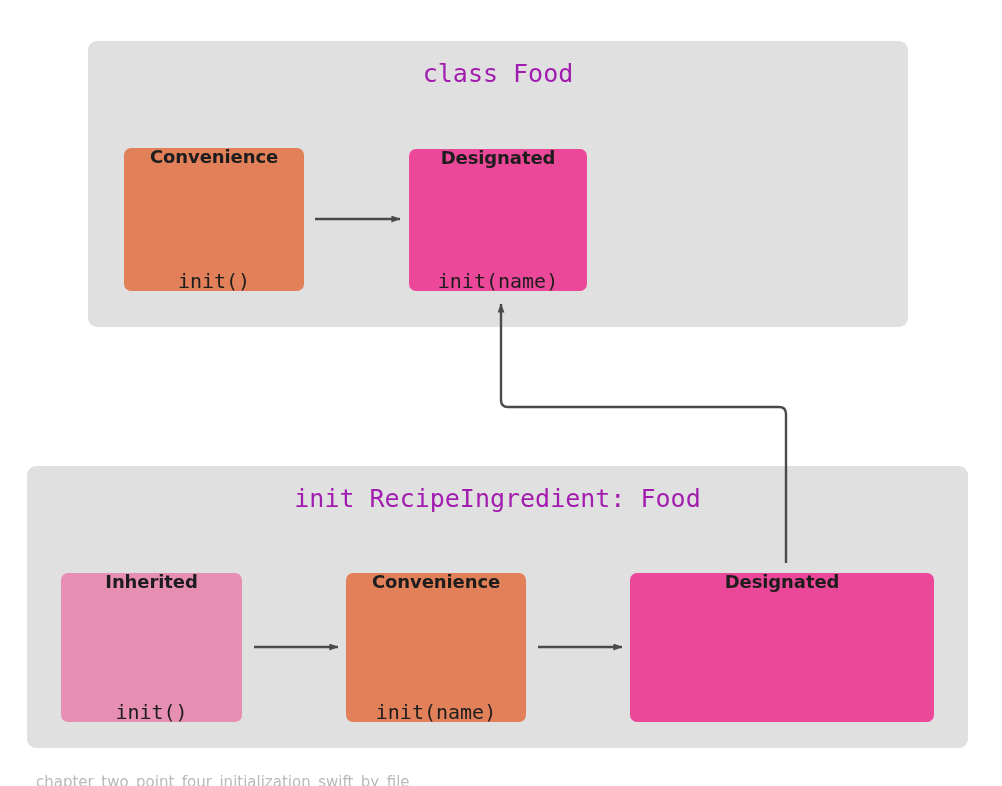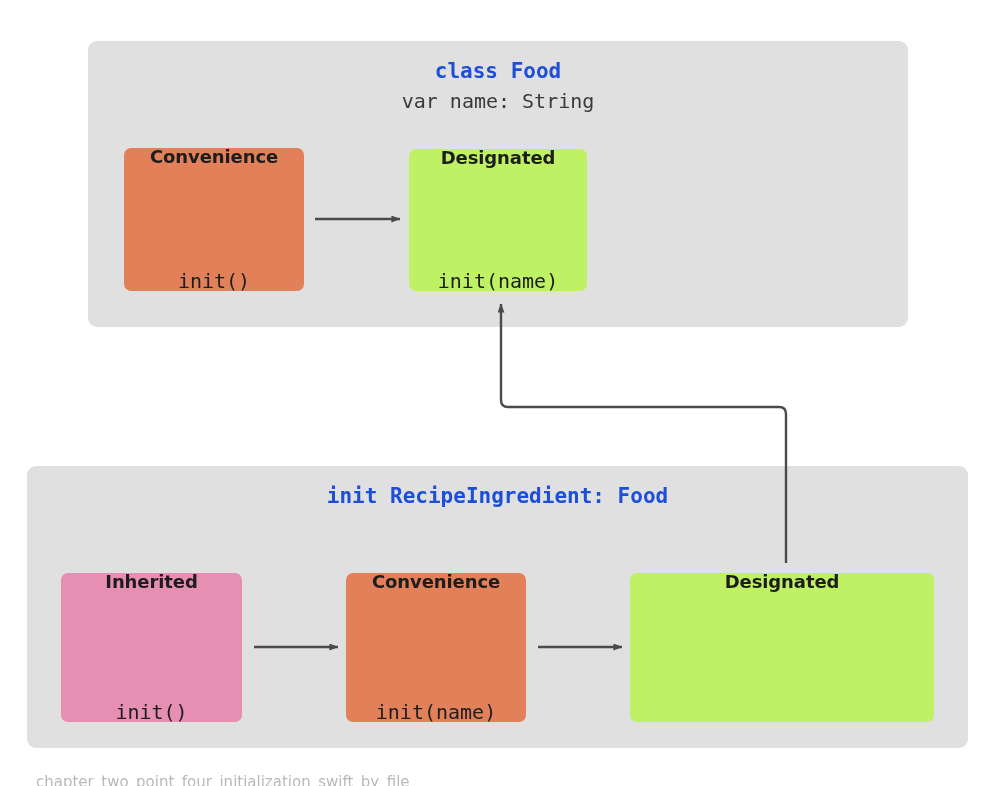--- a/index.html
+++ b/index.html
@@ -58,9 +58,9 @@
   .class-sig {
     display: block;
     font-family: "DejaVu Sans Mono", monospace;
-    font-weight: 700;
-    font-size: 21px;
-    color: #1d4ed8;
+    font-weight: 400;
+    font-size: 25px;
+    color: #a21caf;
     letter-spacing: 0px;
     margin-bottom: 9px;
   }

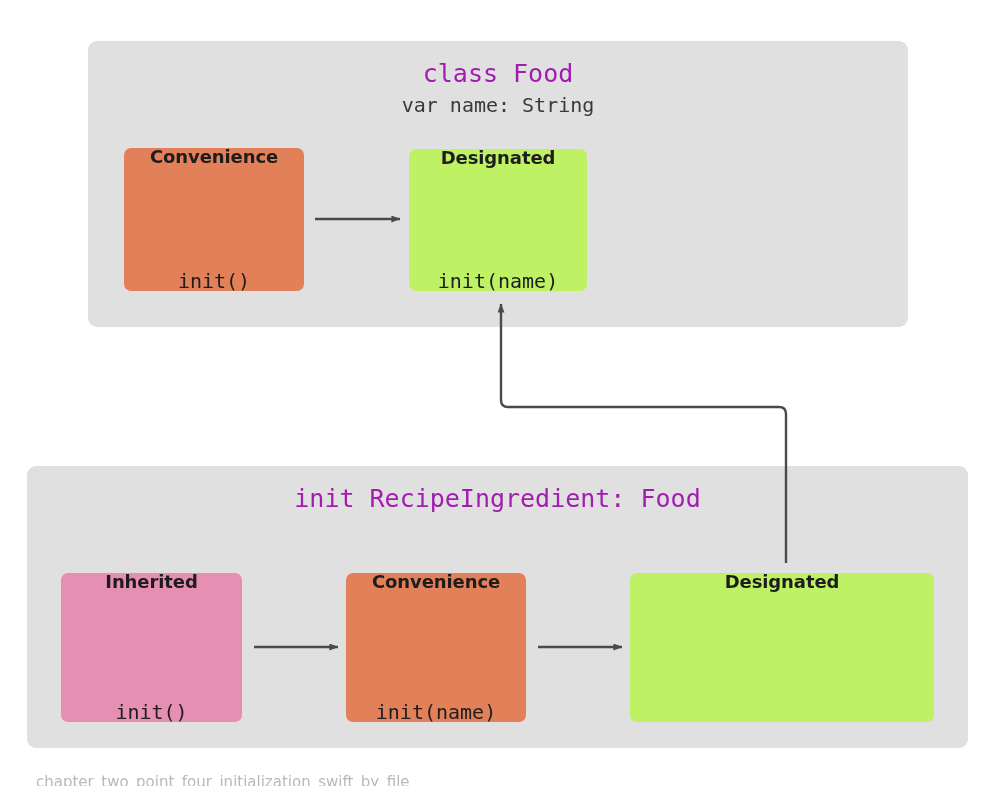--- a/index.html
+++ b/index.html
@@ -160,7 +160,6 @@
   <div class="class-panel" id="panel-food">
     <div class="panel-heading">
       <span class="class-sig">class Food</span>
-      <span class="class-prop">var name: String</span>
     </div>
   </div>
 

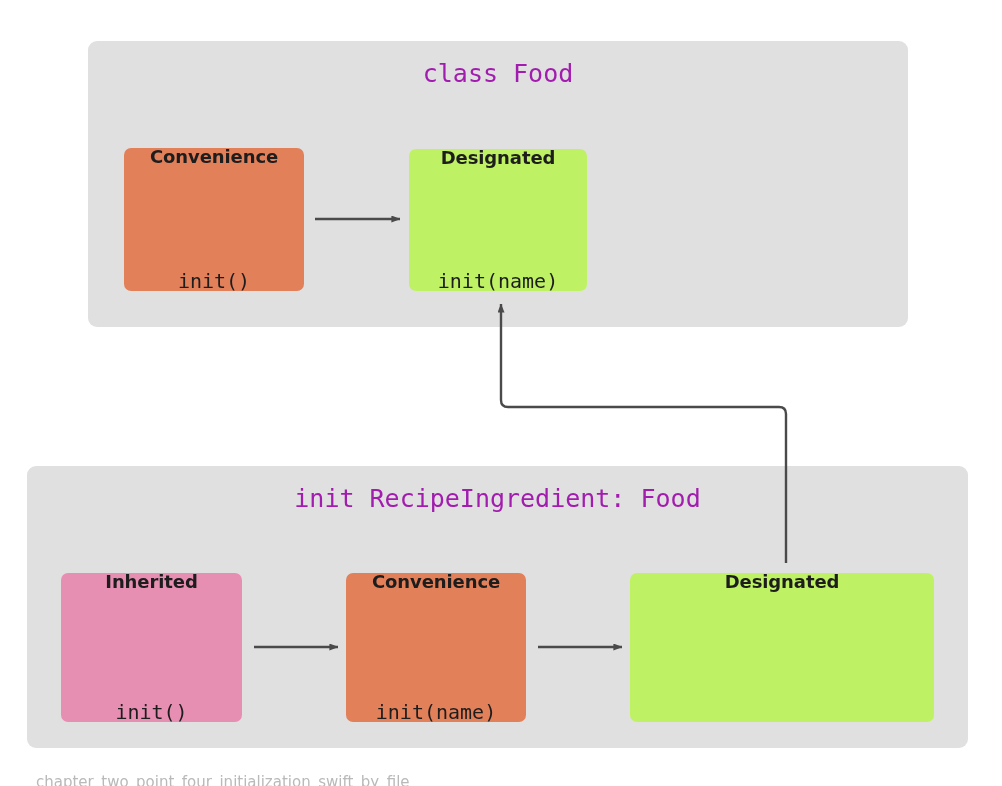--- a/index.html
+++ b/index.html
@@ -102,7 +102,7 @@
   }
 
   .kind-convenience { background: #e2805a; }
-  .kind-designated  { background: #bef264; }
+  .kind-designated  { background: #ec4899; }
   .kind-inherited   { background: #e78fb3; gap: 21px; }
 
   

